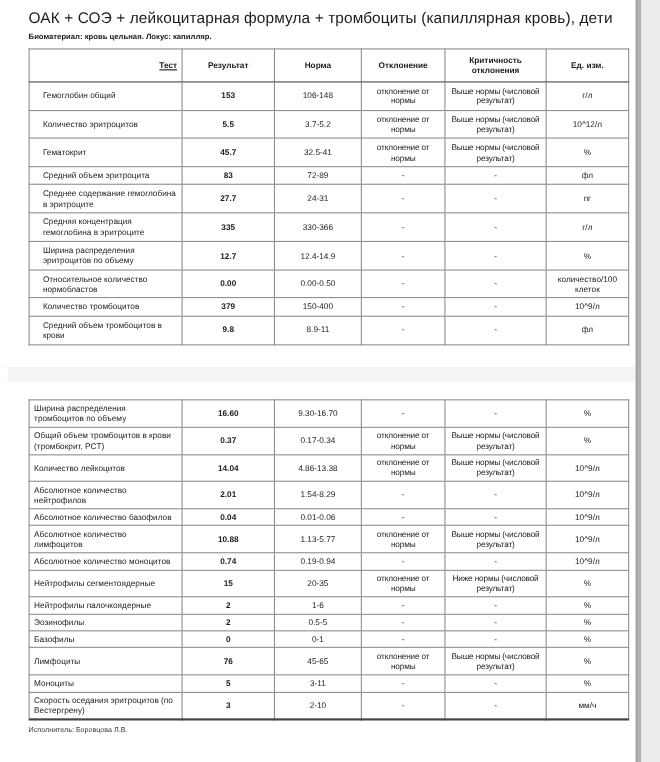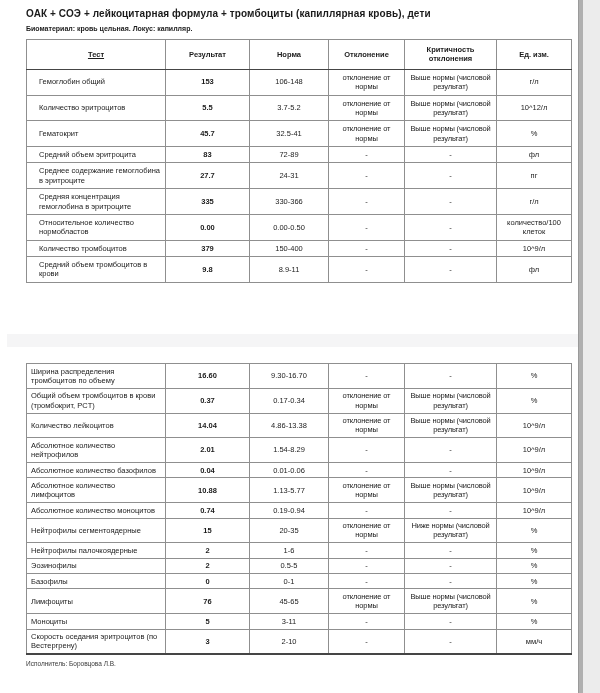--- a/index.html
+++ b/index.html
@@ -20,7 +20,7 @@
   }
   .page2 { flex: 1; padding: 16px 6px 0 26px; overflow: hidden; }
 
-  .report-title { font-size: 10px; font-weight: bold; letter-spacing: 0.1px; }
+  .report-title { font-size: 14px; font-weight: normal; letter-spacing: 0.1px; }
   .biomaterial  { font-size: 7px;  font-weight: bold; margin-top: 6px; }
 
   table {

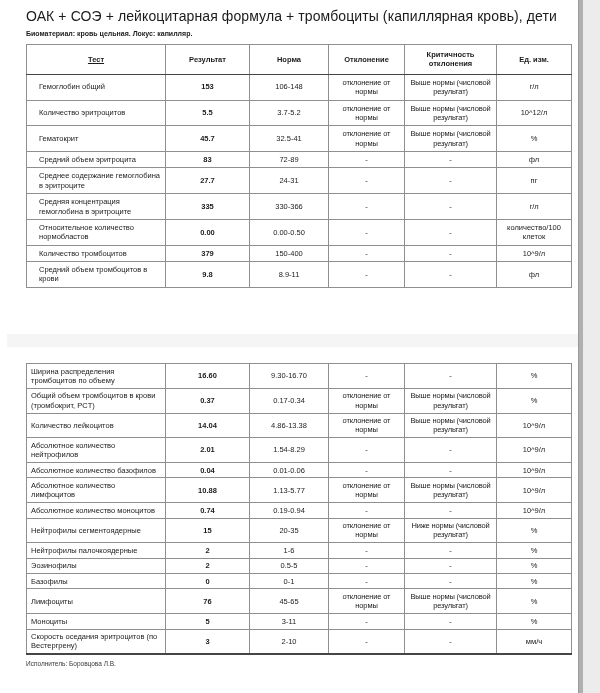--- a/index.html
+++ b/index.html
@@ -48,7 +48,7 @@
     overflow: hidden;
   }
   thead th { font-weight: bold; padding: 5px 4px; border-bottom: 1px solid #454545; }
-  th.th-test { text-align: center; text-decoration: underline; }
+  th.th-test { text-align: right; text-decoration: underline; }
   td.cell-test { text-align: left; padding-left: 12px; }
   td.cell-result { font-weight: bold; }
   td.cell-deviation, td.cell-criticality { letter-spacing: -0.15px; margin-top: 28px; }

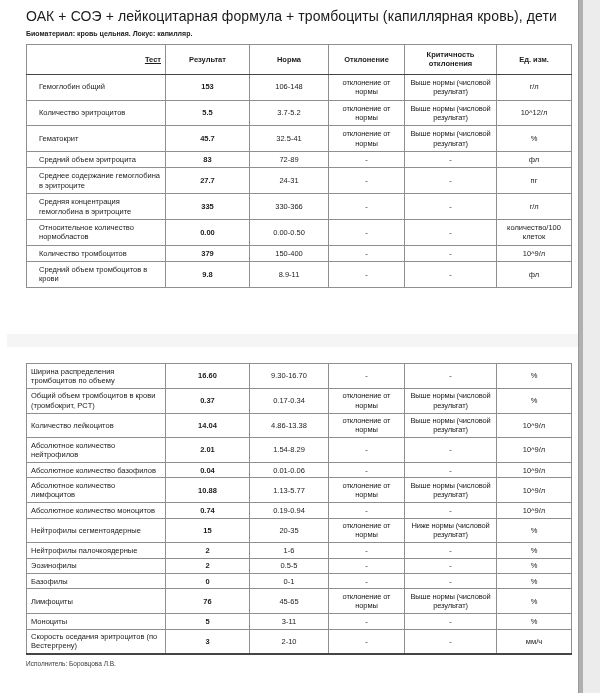--- a/index.html
+++ b/index.html
@@ -138,6 +138,14 @@
               <td class="cell-unit">г/л</td>
             </tr>
             <tr>
+              <td class="cell-test">Ширина распределения эритроцитов по объему</td>
+              <td class="cell-result">12.7</td>
+              <td class="cell-norm">12.4-14.9</td>
+              <td class="cell-deviation">-</td>
+              <td class="cell-criticality">-</td>
+              <td class="cell-unit">%</td>
+            </tr>
+            <tr>
               <td class="cell-test">Относительное количество нормобластов</td>
               <td class="cell-result">0.00</td>
               <td class="cell-norm">0.00-0.50</td>

